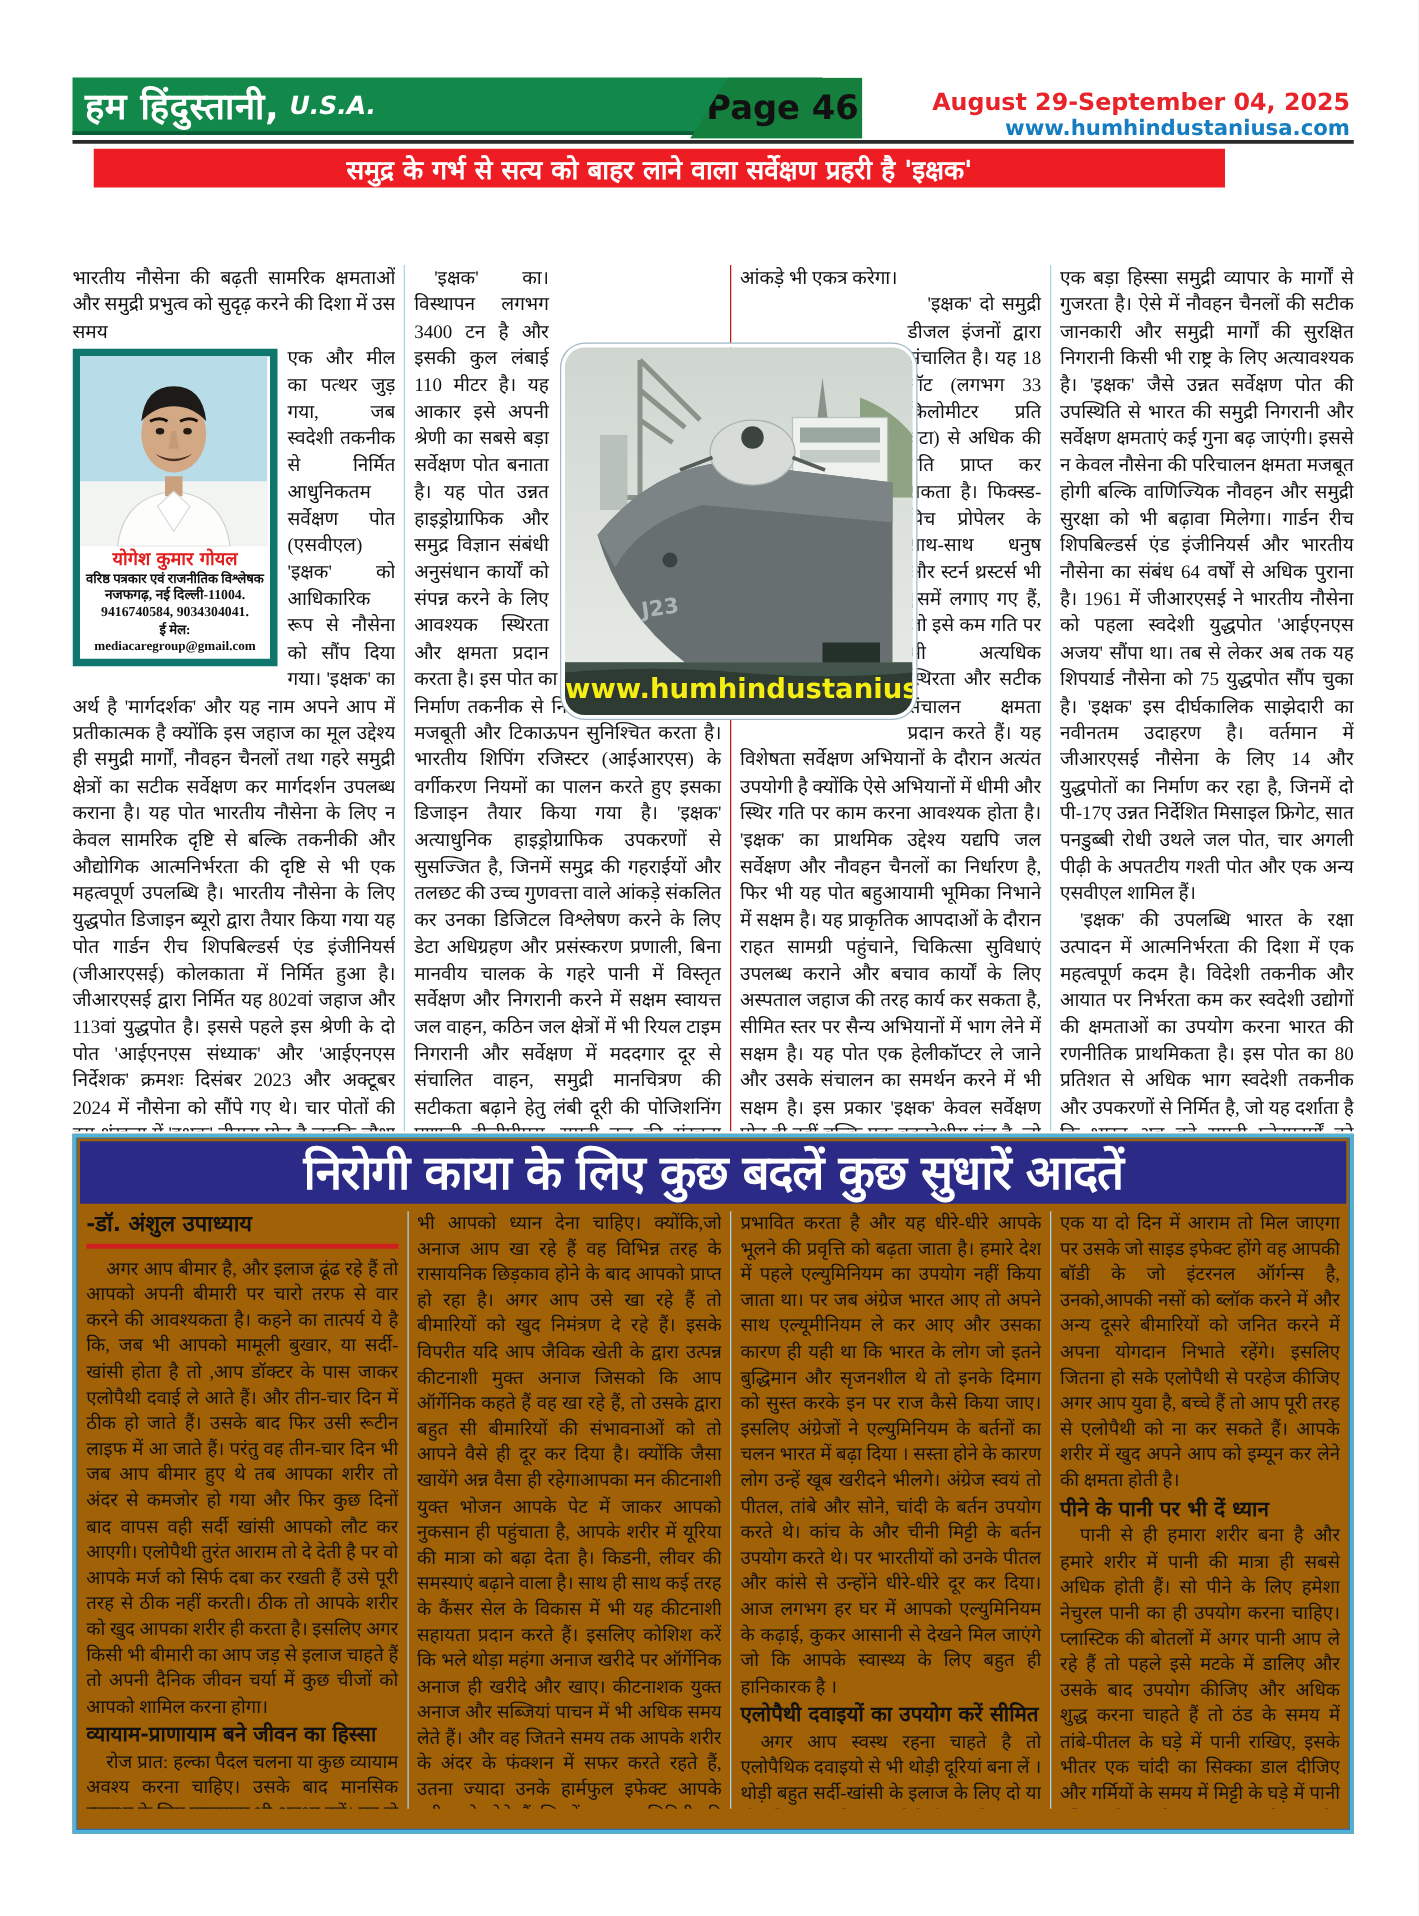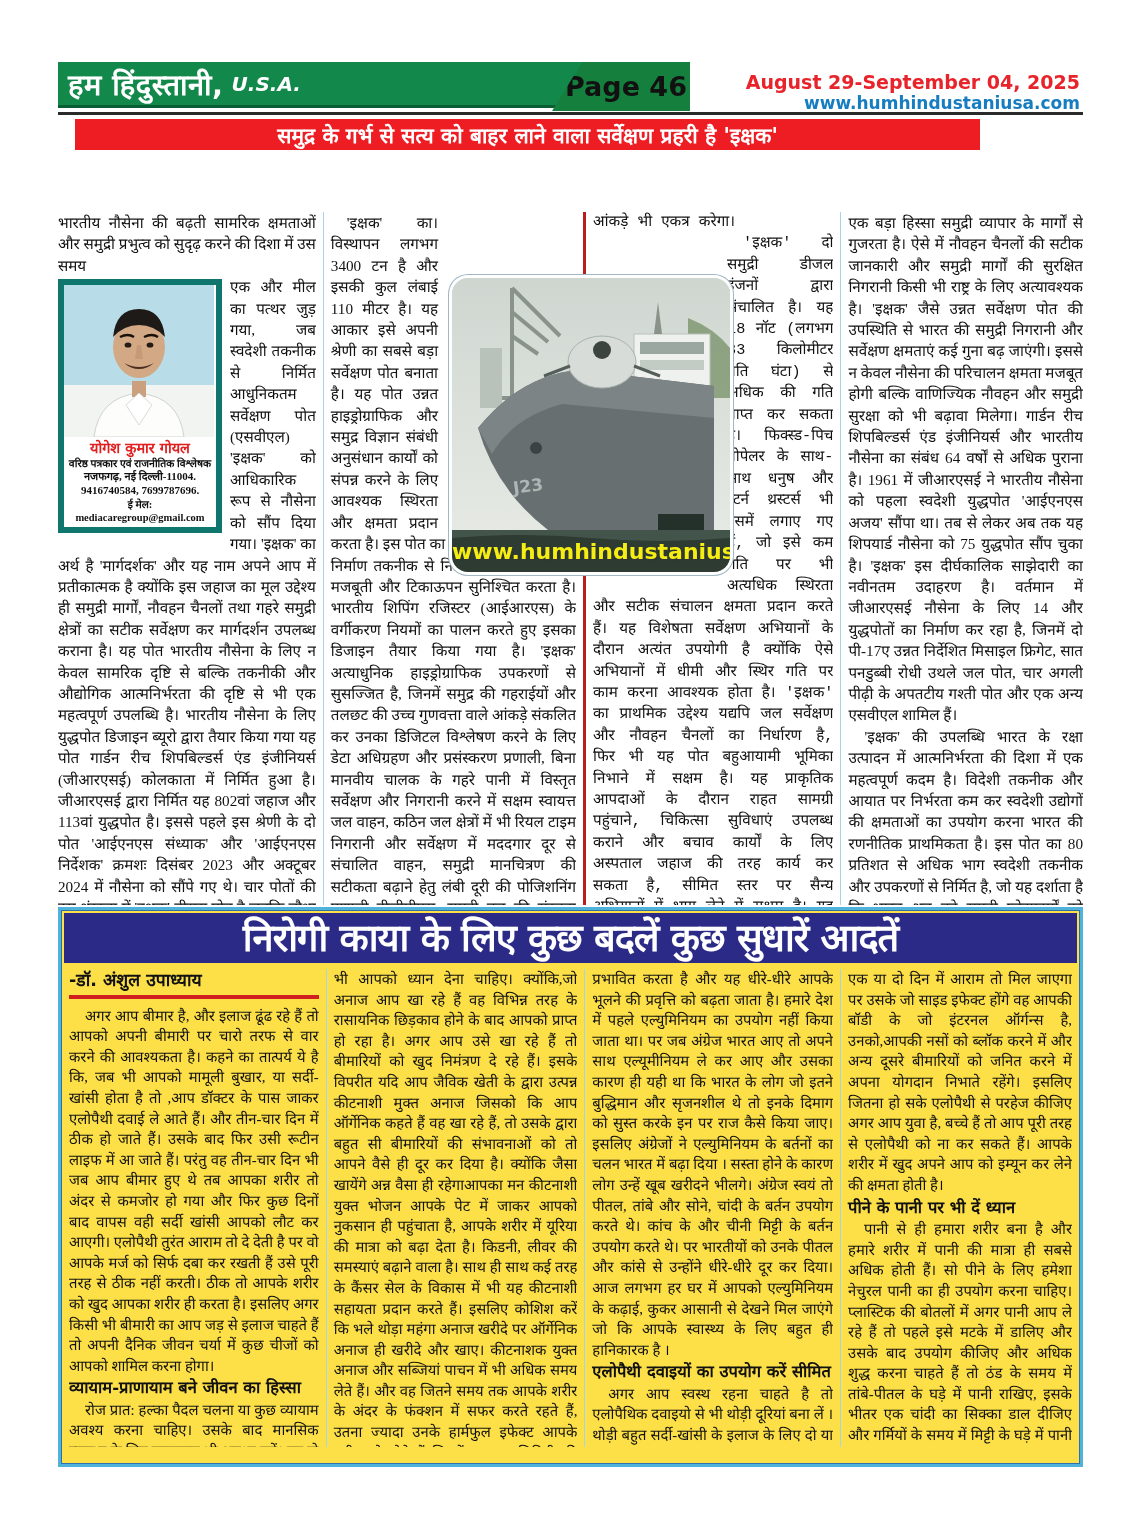--- a/index.html
+++ b/index.html
@@ -27,7 +27,7 @@
   .a1 .col{height:693px;overflow:hidden;text-align:justify;font-size:15.2px;line-height:21.4px;}
   .a1 .c1{width:266px;}
   .a1 .c2{width:253px;border-left:1px solid #a8d4ea;padding-left:7px;margin-left:7px;}
-  .a1 .c3{width:248px;border-left:3px solid #b91c1c;padding-left:7px;margin-left:7px;font-family:Liberation Mono, monospace;}
+  .a1 .c3{width:248px;border-left:1px solid #b91c1c;padding-left:7px;margin-left:7px;}
   .a1 .c4{width:242px;border-left:1px solid #a8d4ea;padding-left:7px;margin-left:7px;}
   p.j{margin:0;text-align:justify;}
   p.ind{text-indent:16px;}

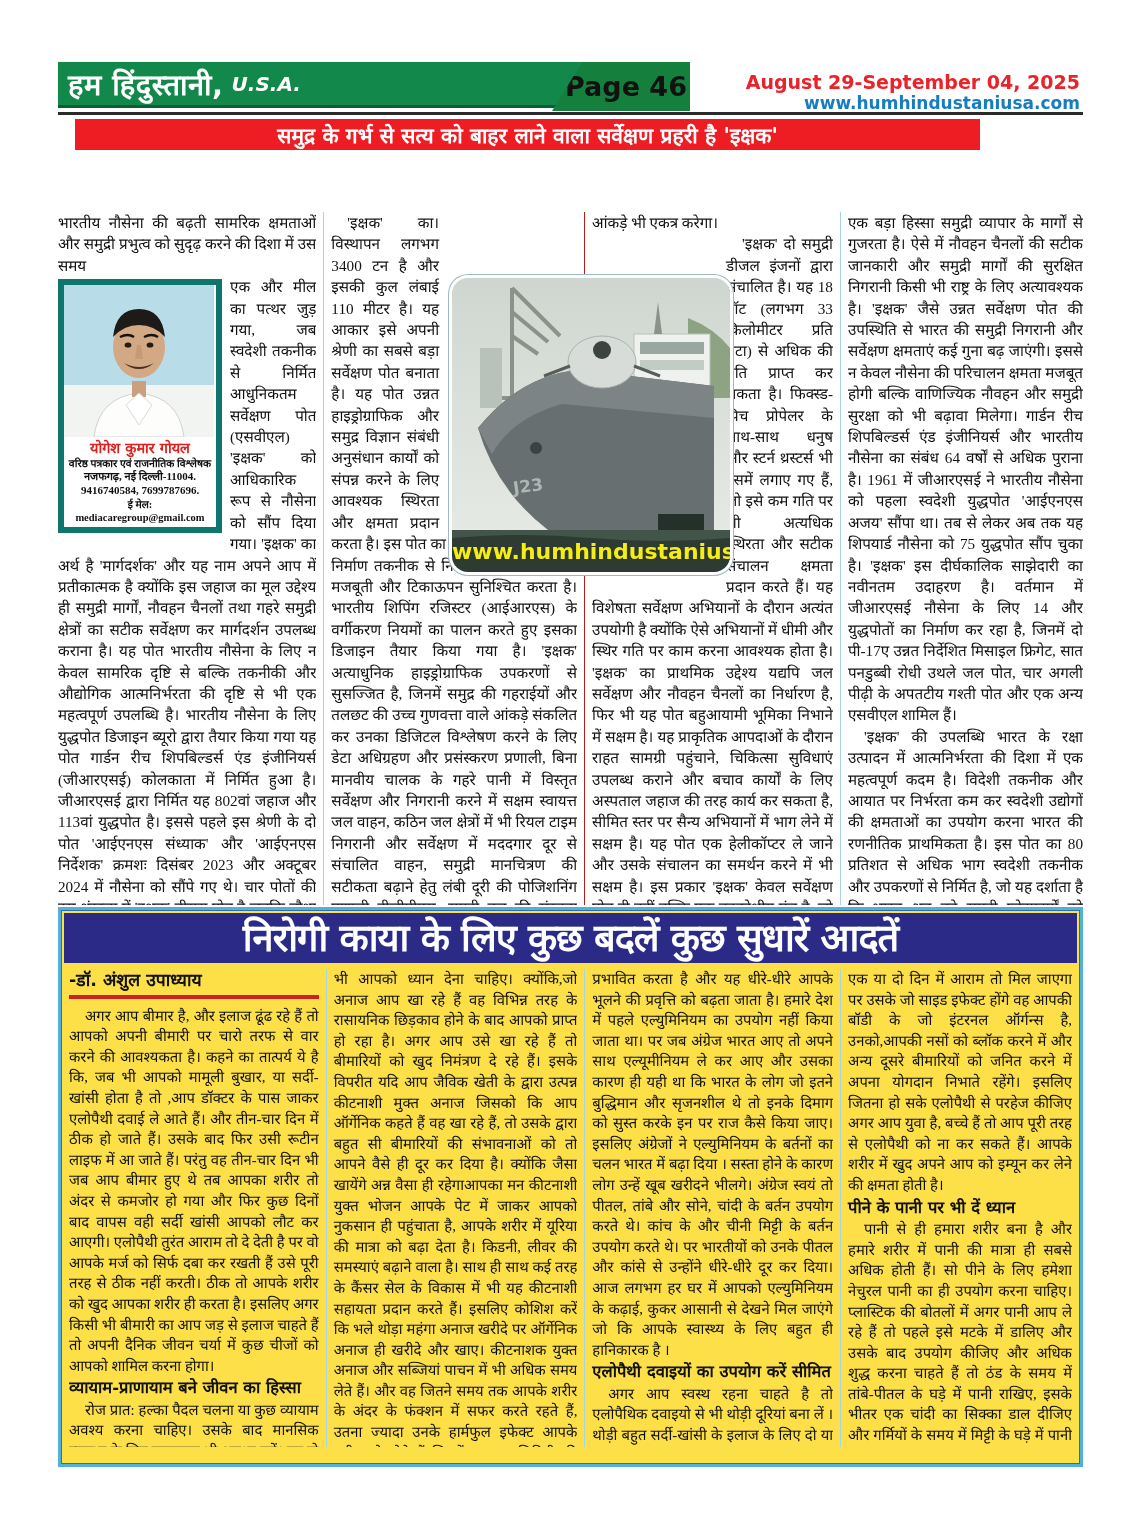--- a/index.html
+++ b/index.html
@@ -105,7 +105,7 @@
           <div class="cap-name">योगेश कुमार गोयल</div>
           <div class="cap-sm">वरिष्ठ पत्रकार एवं राजनीतिक विश्लेषक</div>
           <div class="cap-sm2">नजफगढ़, नई दिल्ली-11004.</div>
-          <div class="cap-sm2">9416740584, 7699787696.</div>
+          <div class="cap-sm2">9416740584, 9034304041.</div>
           <div class="cap-sm">ई मेल: mediacaregroup@gmail.com</div>
         </div>
       </div>

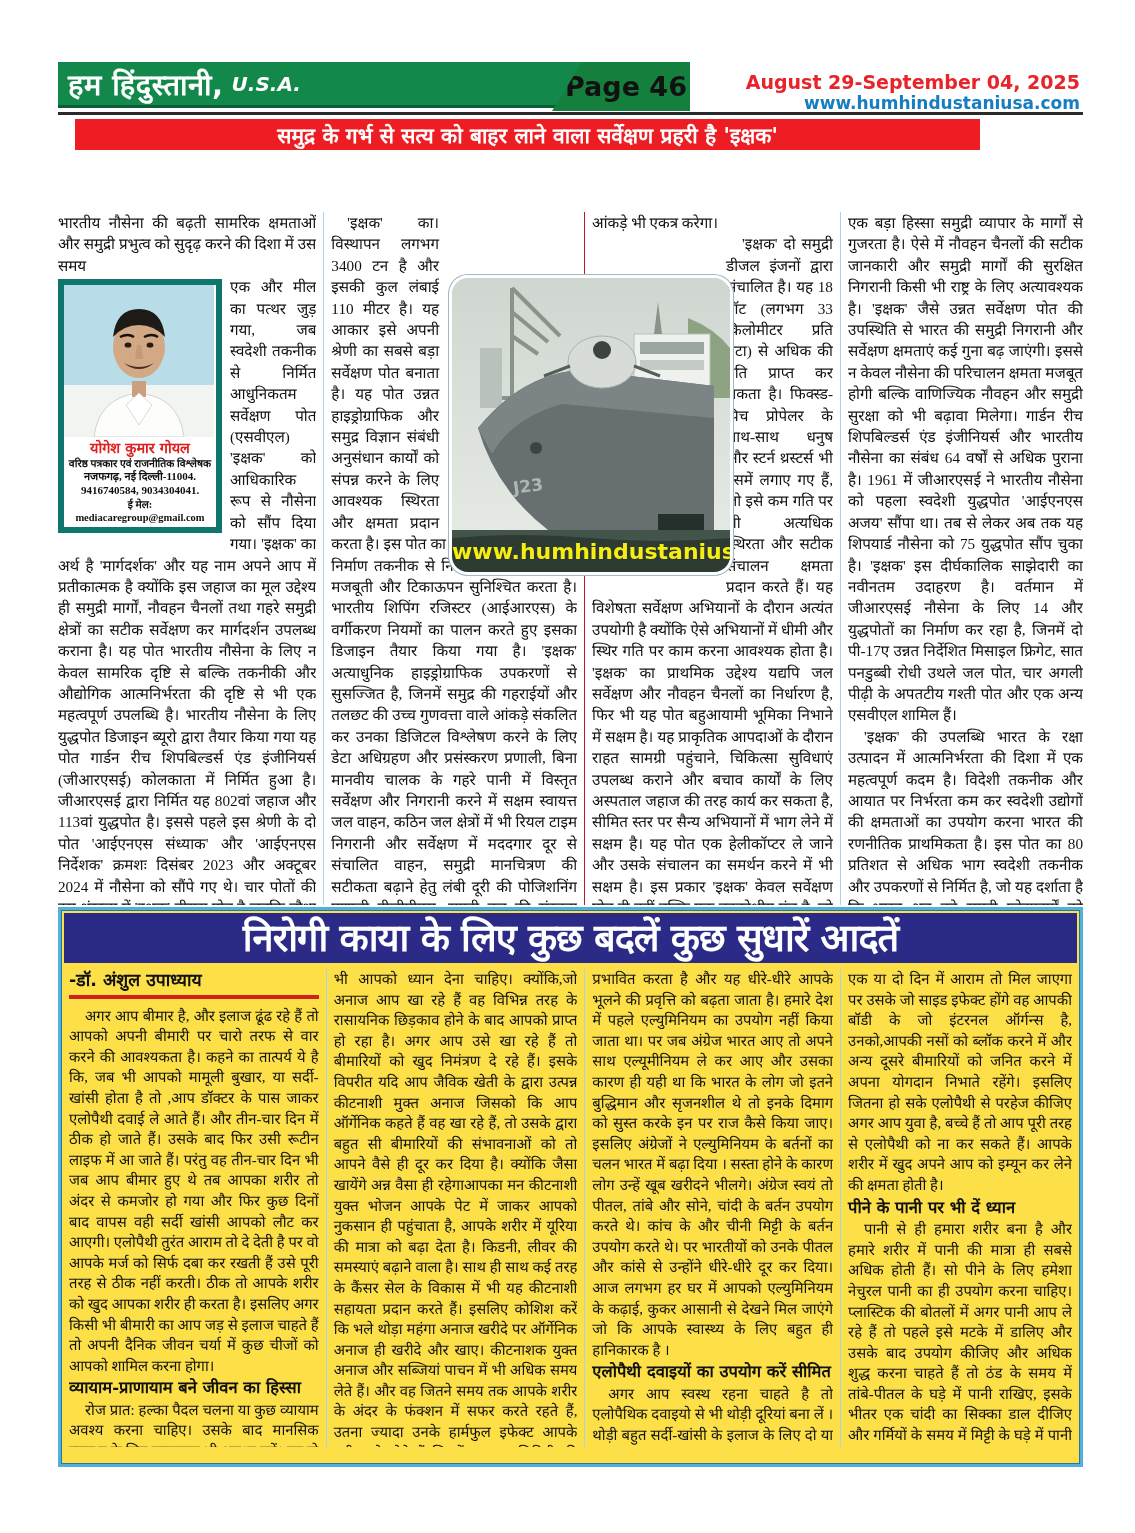--- a/index.html
+++ b/index.html
@@ -49,7 +49,7 @@
   .shim-l{float:left;width:134px;height:312px;margin-top:44px;}
   
   .a2box{position:absolute;left:58px;top:907px;width:1025px;height:560px;border:3px solid #4fb2da;
-         box-shadow:inset 0 0 0 1px #2e6fae;background:#fde047;box-sizing:border-box;}
+         box-shadow:inset 0 0 0 1px #2e6fae;background:#a16207;box-sizing:border-box;}
   .a2head{margin:3px 3px 6px 3px;height:50px;background:#2b2b87;color:#fff;text-align:center;
           font-family:"DejaVu Sans",sans-serif;font-weight:800;font-size:38px;line-height:50px;overflow:hidden;letter-spacing:-1px;}
   .a2cols{display:flex;padding:0 8px;height:478px;}

